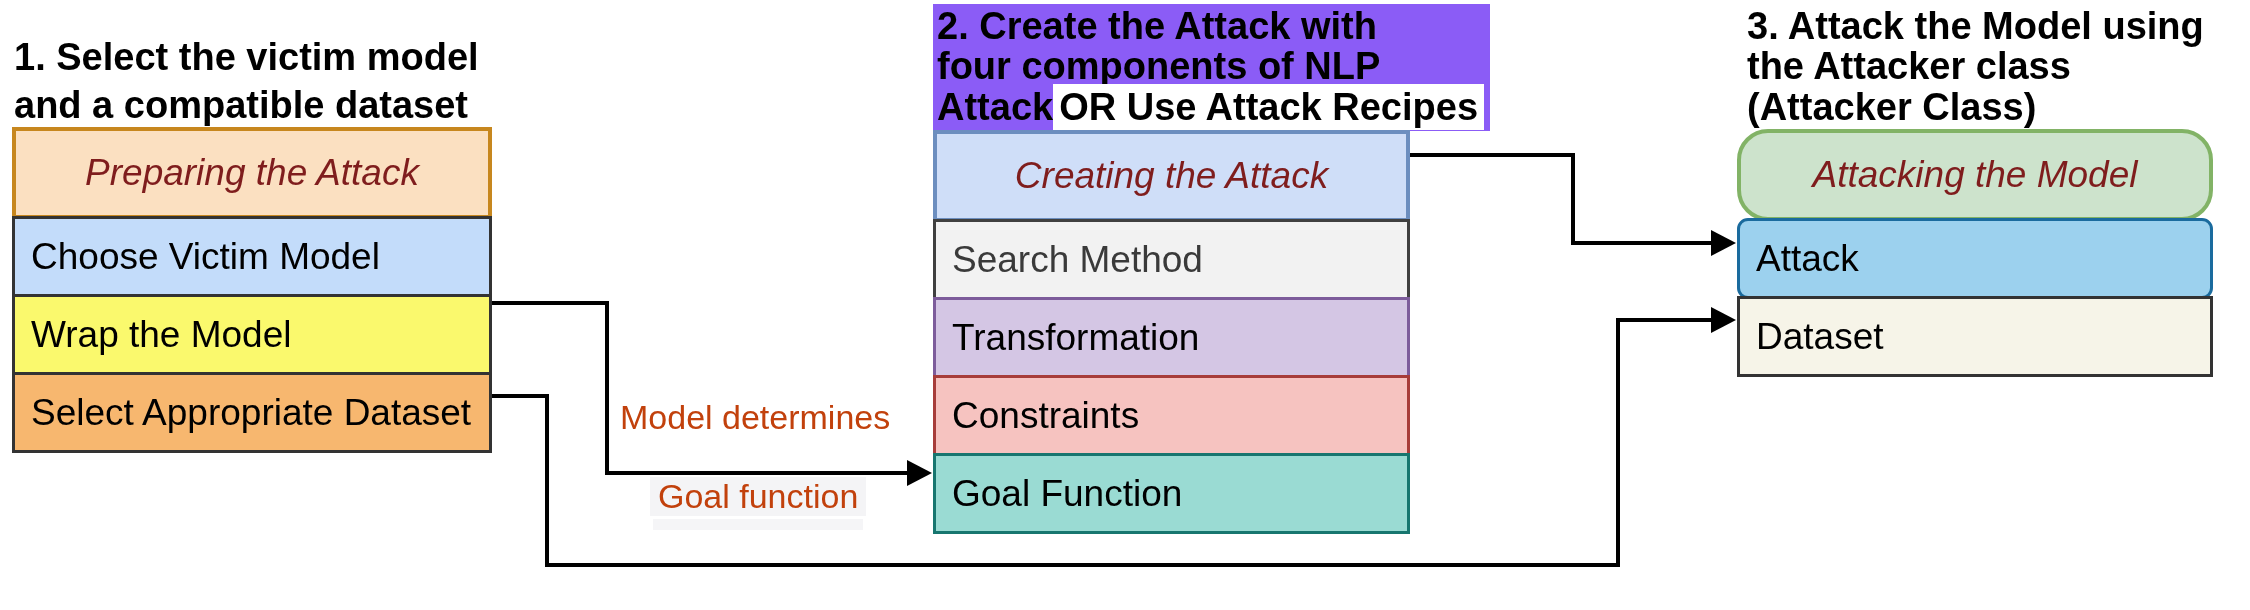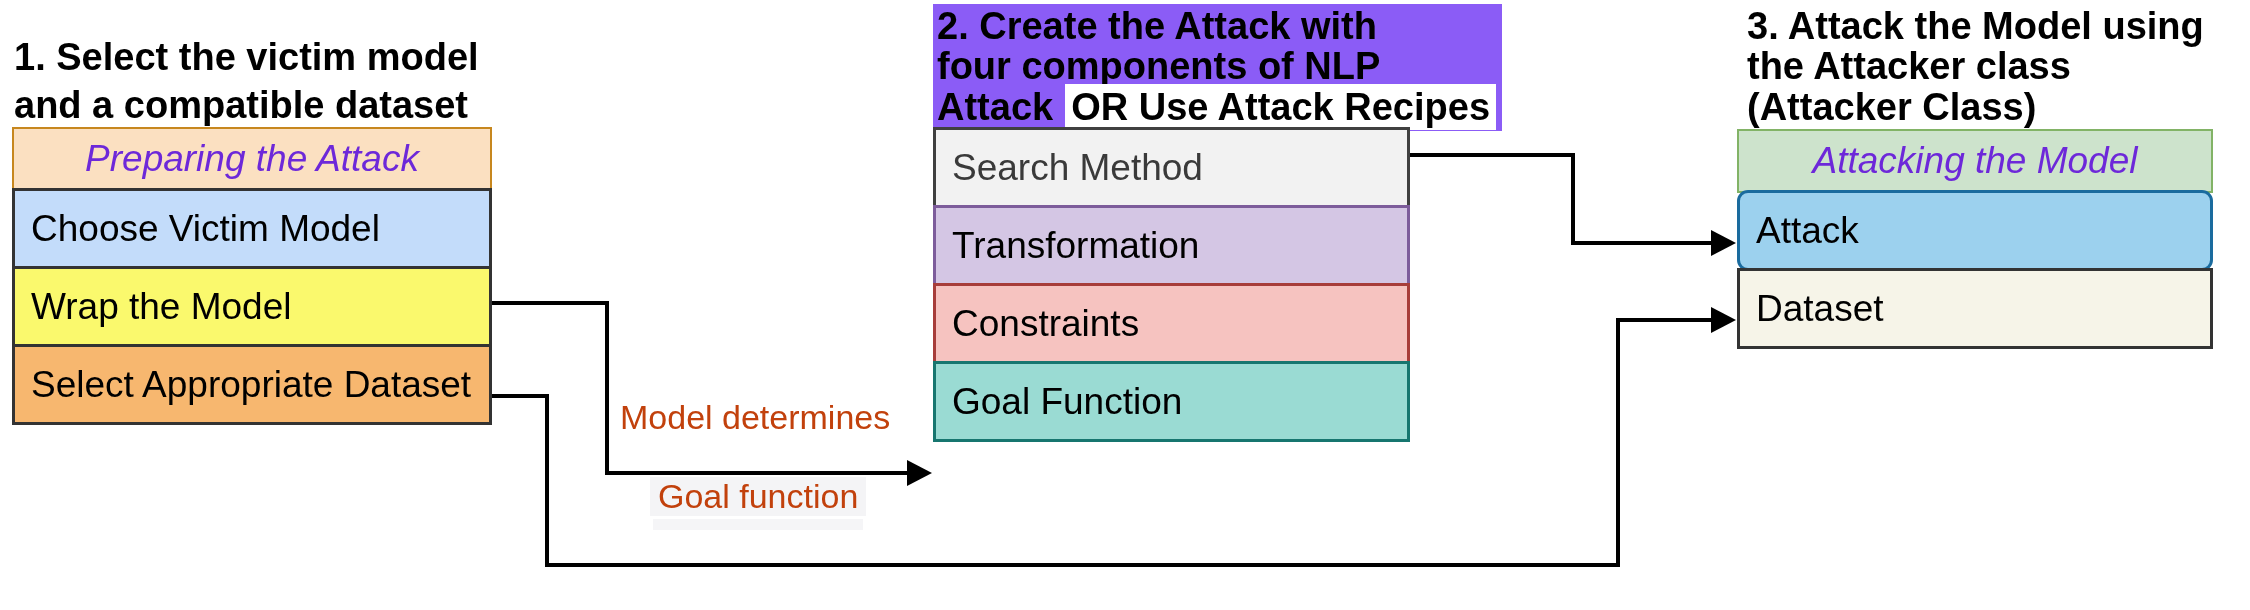--- a/index.html
+++ b/index.html
@@ -18,7 +18,7 @@
   #heading-1{left:14px;top:24px;line-height:1.27;margin-top:9px;}
   #heading-2{left:933px;top:4px;background:#8b5cf6;padding:2px 6px 4px 4px;}
   #heading-3{left:1747px;top:6px;}
-  .heading-suffix{background:#ffffff;margin-left:12px;padding:2px 6px;}
+  .heading-suffix{background:#ffffff;margin-left:0;padding:2px 6px;}
 
   .flow-table{position:absolute;}
   .tbl-header{

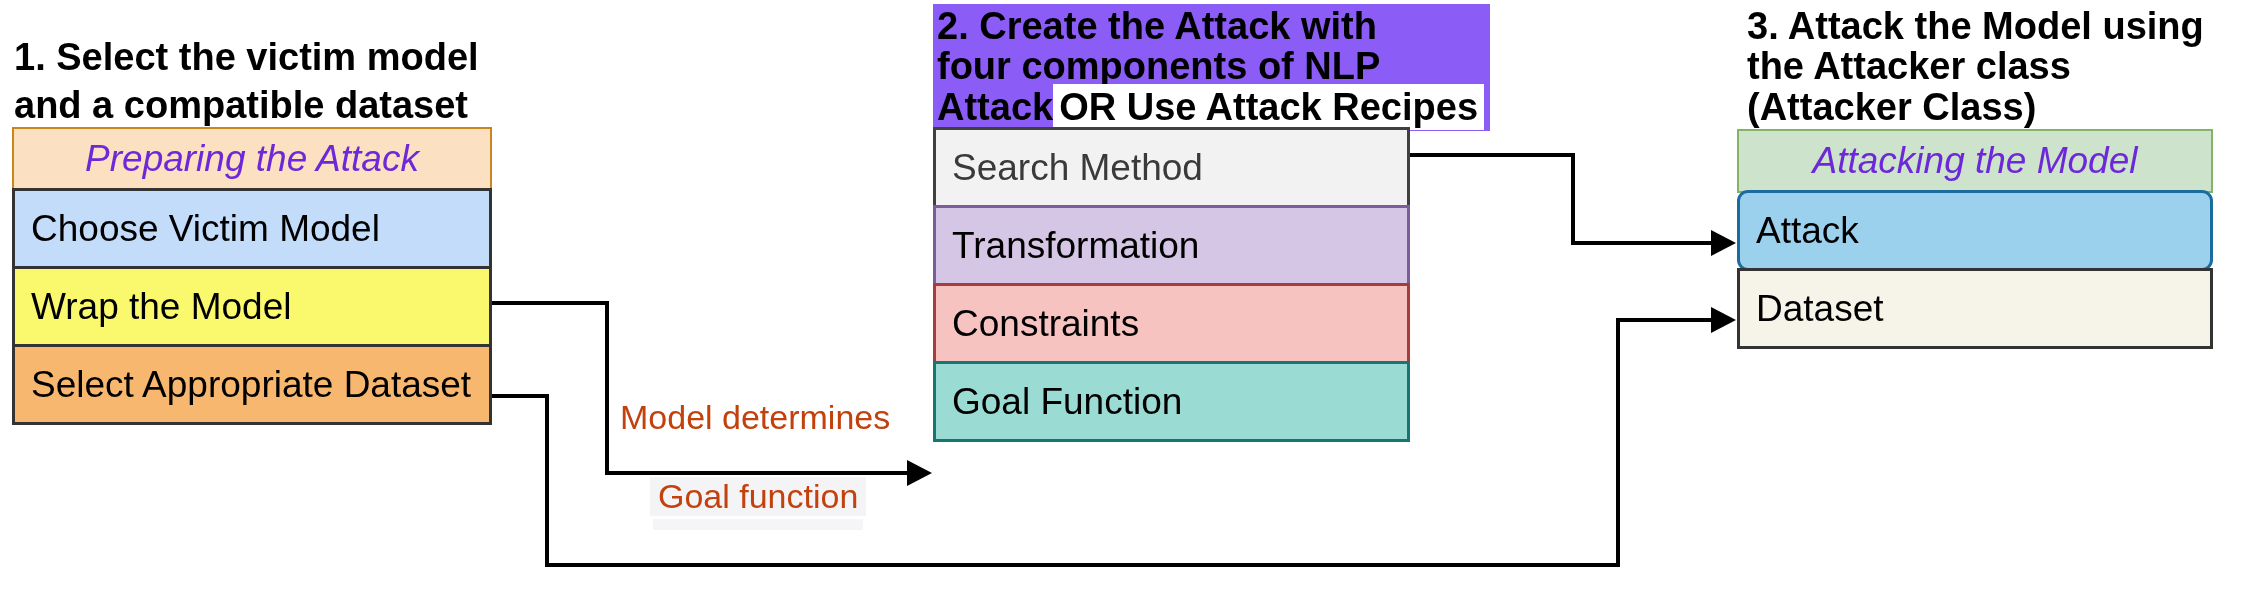--- a/index.html
+++ b/index.html
@@ -23,10 +23,10 @@
   .flow-table{position:absolute;}
   .tbl-header{
     box-sizing:border-box;
-    height:64px;
-    border:2px solid #f97316;
+    height:92px;
+    border:4px solid #f97316;
     display:flex;align-items:center;justify-content:center;
-    font-style:italic;font-size:37px;color:#6d28d9;
+    font-style:italic;font-size:37px;color:#7f1d1d;
   }
   .row{
     box-sizing:border-box;

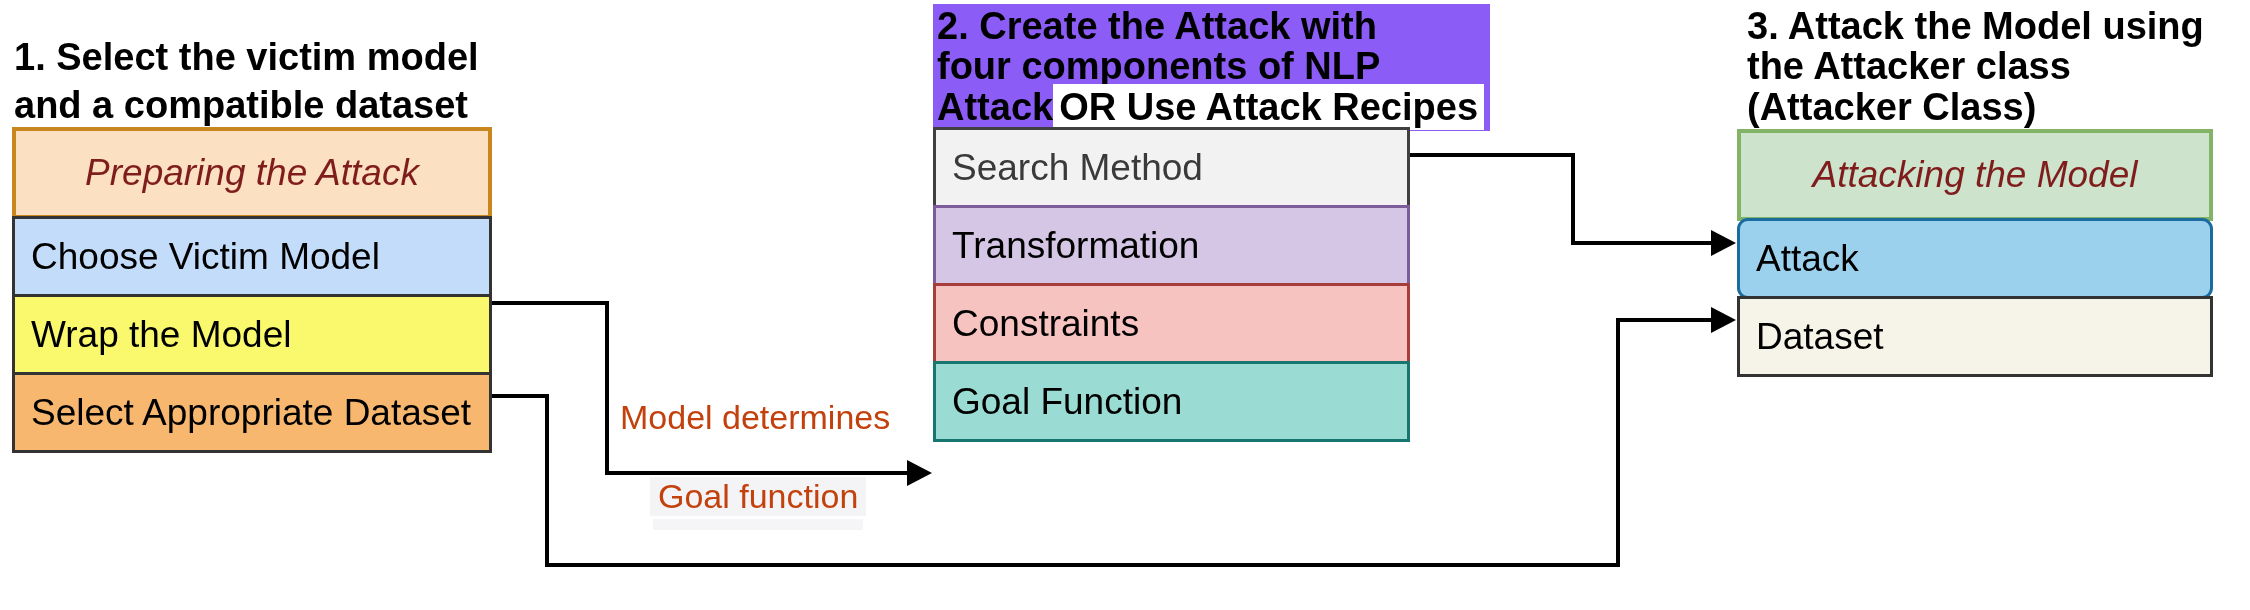--- a/index.html
+++ b/index.html
@@ -87,6 +87,9 @@
   </div>
 
   <div class="flow-table" style="left:933px;top:130px;width:477px;">
+    <div class="tbl-header" style="background-color: rgb(207, 222, 248); border-color: rgb(108, 142, 191);">
+      <span>Creating the Attack</span>
+    </div>
     <div class="row muted" style="background-color: rgb(242, 242, 242); border-color: rgb(64, 64, 64);">
       <span>Search Method</span>
     </div>

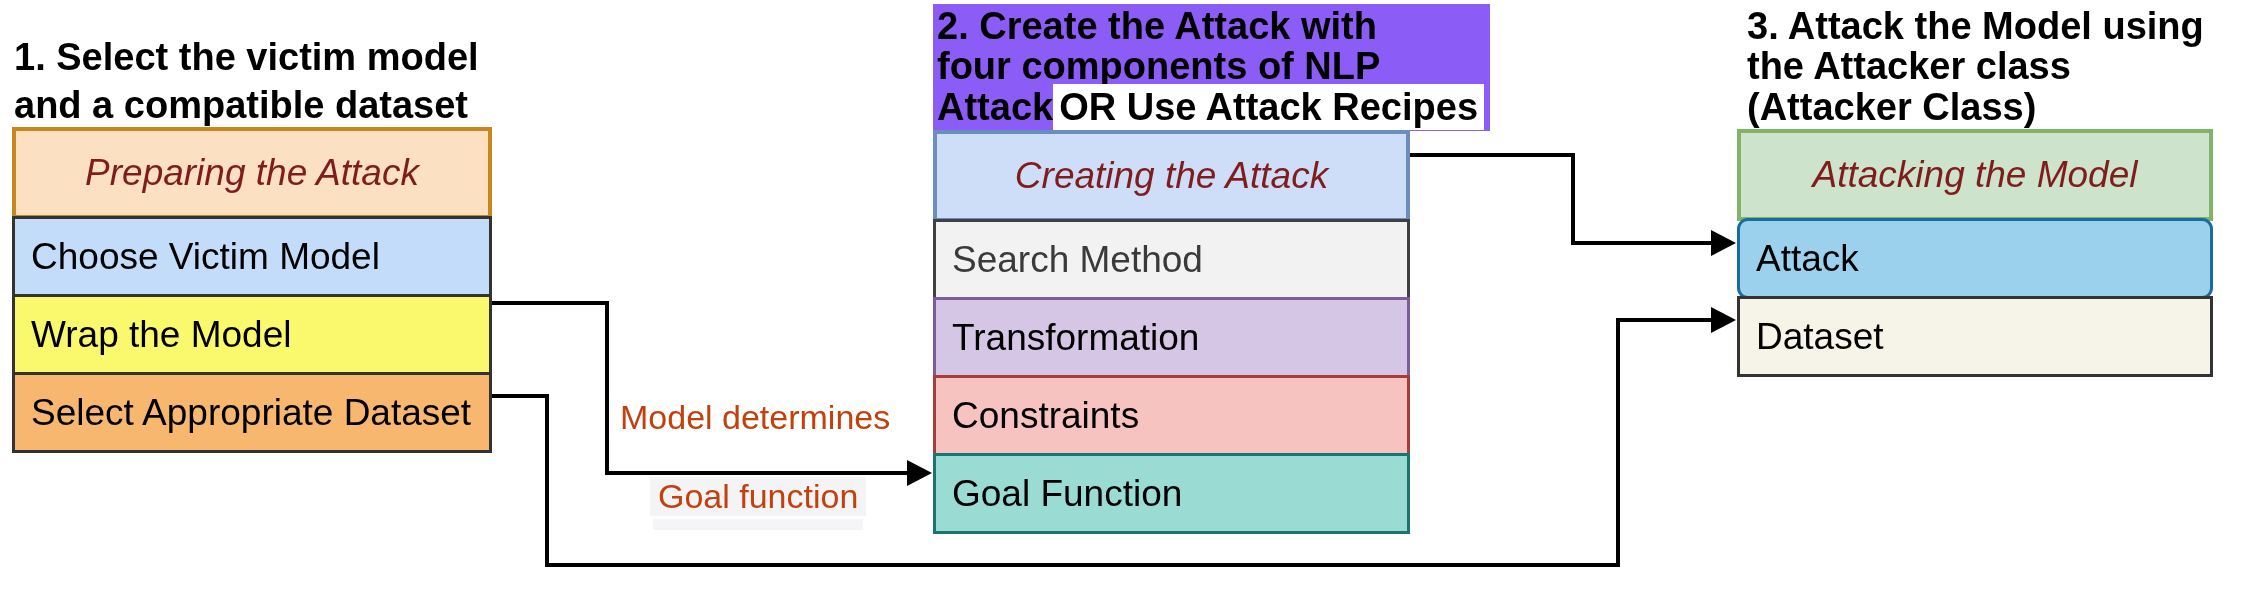--- a/index.html
+++ b/index.html
@@ -105,7 +105,7 @@
   </div>
 
   <div class="flow-table" style="left:1737px;top:129px;width:476px;">
-    <div class="tbl-header" style="background-color: rgb(205, 227, 204); border-color: rgb(130, 179, 102);">
+    <div class="tbl-header" style="background-color: rgb(205, 227, 204); border-color: rgb(130, 179, 102); border-radius: 31px;">
       <span>Attacking the Model</span>
     </div>
     <div class="row" style="background-color: rgb(156, 209, 238); border-color: rgb(26, 107, 158); border-radius: 11px;">

